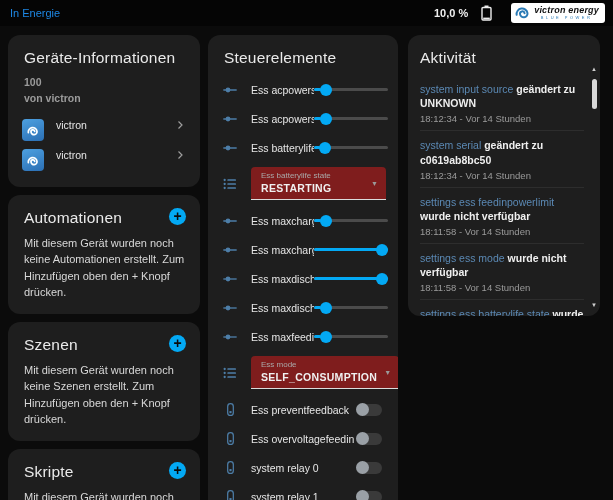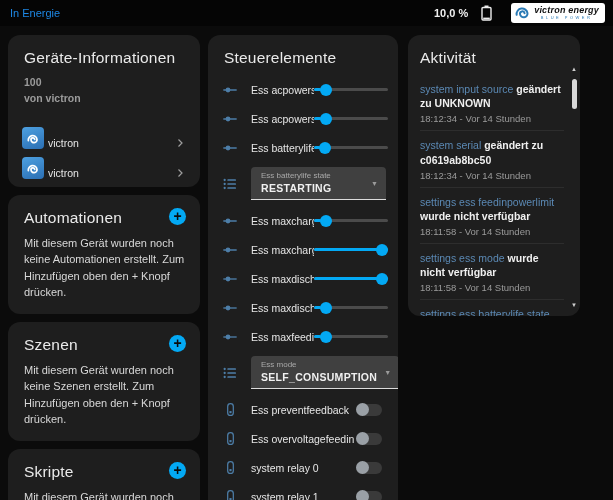--- a/index.html
+++ b/index.html
@@ -40,7 +40,7 @@
   .cols{display:flex;align-items:flex-start;padding:9px 8px 0 8px;gap:8px;}
   .col-left{width:192px;flex:none;}
   .col-mid{width:190px;flex:none;}
-  .col-right{width:172px;flex:none;margin-left:2px;}
+  .col-right{width:192px;flex:none;margin-left:2px;}
   .card{
     background:var(--card);border-radius:12px;margin-bottom:8px;
     padding:0 12px;overflow:hidden;position:relative;

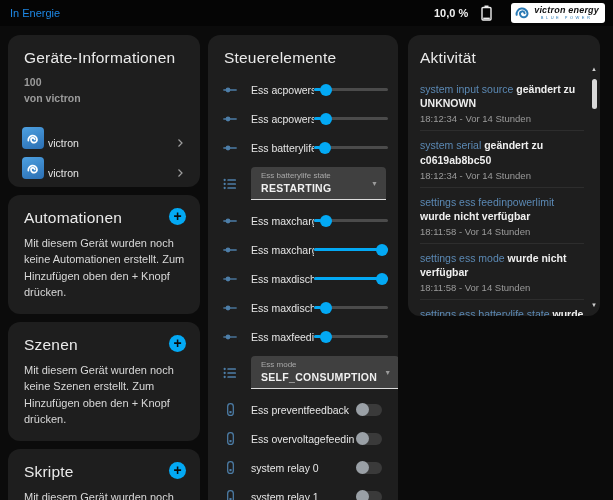--- a/index.html
+++ b/index.html
@@ -52,7 +52,7 @@
   
   .sub-line{font-size:10.5px;color:var(--sub);padding-left:4px;line-height:1.5;font-weight:bold;}
   .dev-rows{margin:12px 0 8px;}
-  .dev-row{display:flex;align-items:flex-end;gap:4px;height:30px;cursor:pointer;padding:0 2px;}
+  .dev-row{display:flex;align-items:flex-start;gap:12px;height:30px;cursor:pointer;padding:0 2px;}
   .dev-tile{
     width:22px;height:22px;border-radius:4px;flex:none;
     background:linear-gradient(160deg,#4da0e0,#2b6fb4);

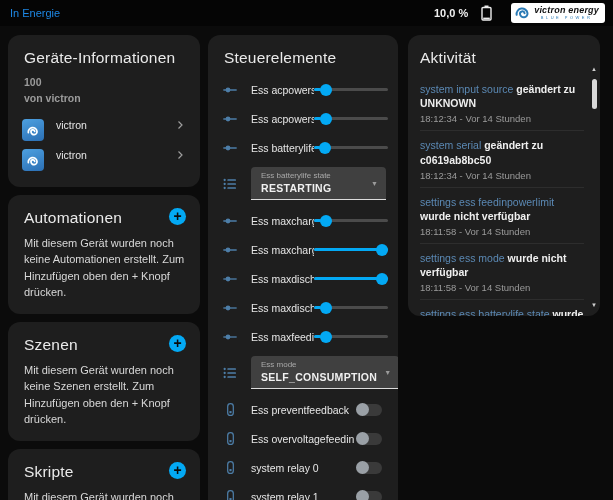--- a/index.html
+++ b/index.html
@@ -82,7 +82,7 @@
   .slider .thumb{position:absolute;top:1px;width:12px;height:12px;border-radius:50%;background:var(--accent);}
   .select-row{height:auto;align-items:center;margin:5px 0 6px;}
   .sel-box{
-    flex:1;position:relative;background:#404040;border-radius:4px 4px 0 0;
+    flex:1;position:relative;background:#7f1d1d;border-radius:4px 4px 0 0;
     border-bottom:1px solid #dcdcdc;padding:4px 22px 5px 10px;cursor:pointer;margin-right:2px;
   }
   .sel-label{display:block;font-size:8px;color:#a9a9a9;margin-bottom:2px;}

